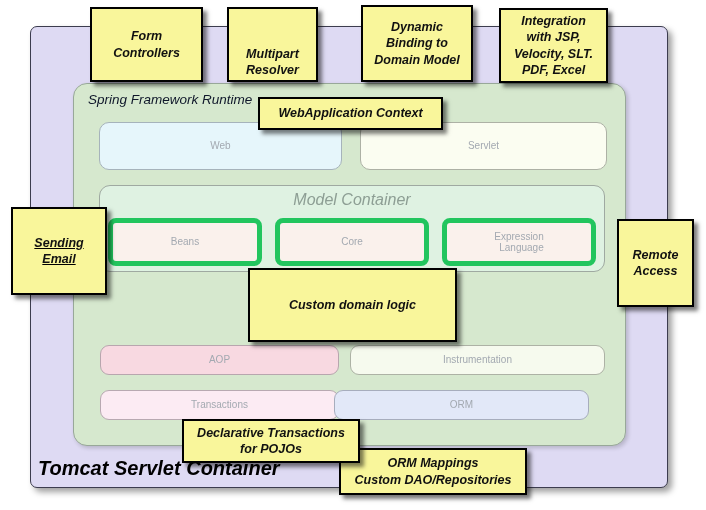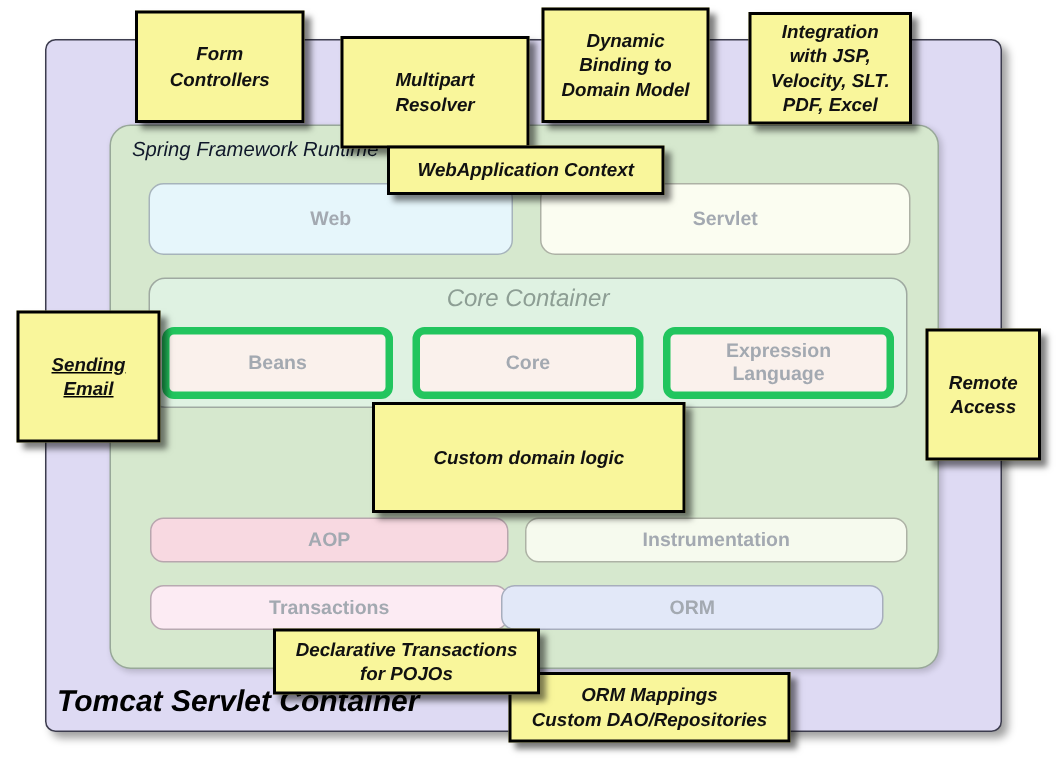--- a/index.html
+++ b/index.html
@@ -78,7 +78,7 @@
     text-align: center; white-space: pre-line; line-height: 1.3; padding: 2px 4px;
   }
   .note-form        { left: 90px;  top: 7px;   width: 113px; height: 75px; }
-  .note-multipart   { left: 227px; top: 24px;   width: 126px; height: 75px; }
+  .note-multipart   { left: 227px; top: 7px;   width: 91px; height: 75px; align-items: flex-end; }
   .note-dynamic     { left: 361px; top: 5px;   width: 112px; height: 77px; }
   .note-integration { left: 499px; top: 8px;   width: 109px; height: 75px; }
   .note-webapp      { left: 258px; top: 97px;  width: 185px; height: 33px; }

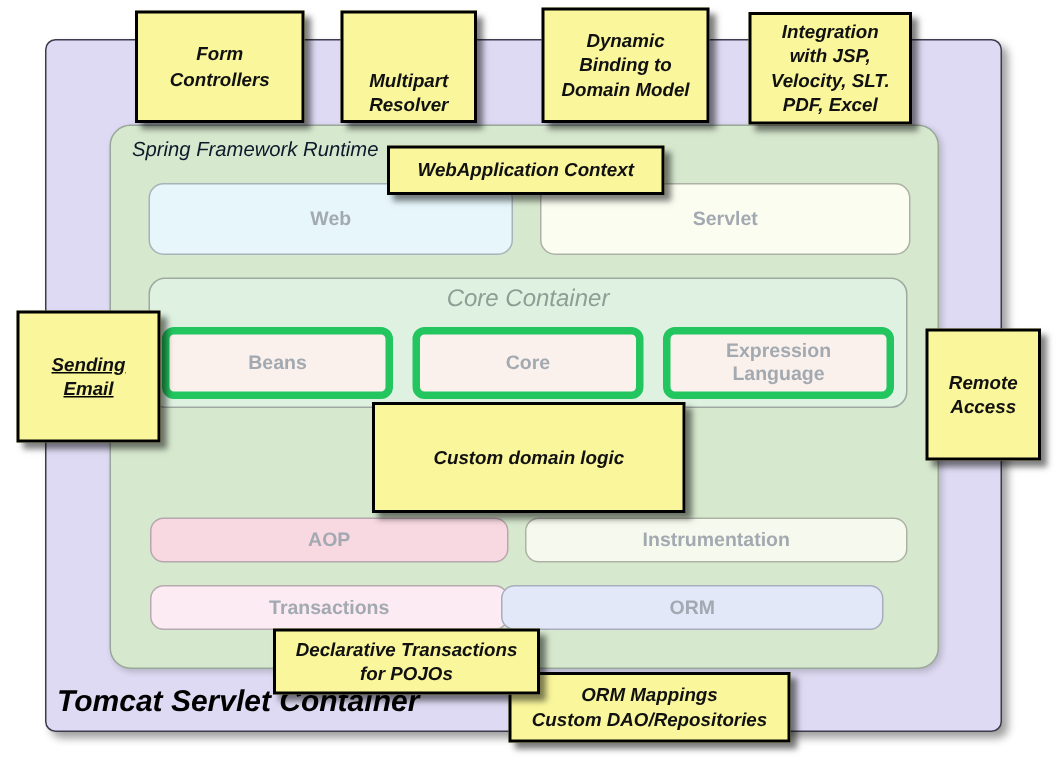--- a/index.html
+++ b/index.html
@@ -36,8 +36,8 @@
     display: flex; align-items: center; justify-content: center;
   }
   .box-label {
-    font-size: 13px; font-weight: bold; color: var(--label-gray);
-    text-align: center; white-space: pre-line; line-height: 1.15;
+    font-size: 10px; font-weight: normal; color: var(--label-gray);
+    text-align: right; white-space: pre-line; line-height: 1.15;
   }
 
   .box-web        { left: 25px;  top: 38px;  width: 243px; height: 48px; background: var(--web-bg);     border-color: #a6b3bb; }

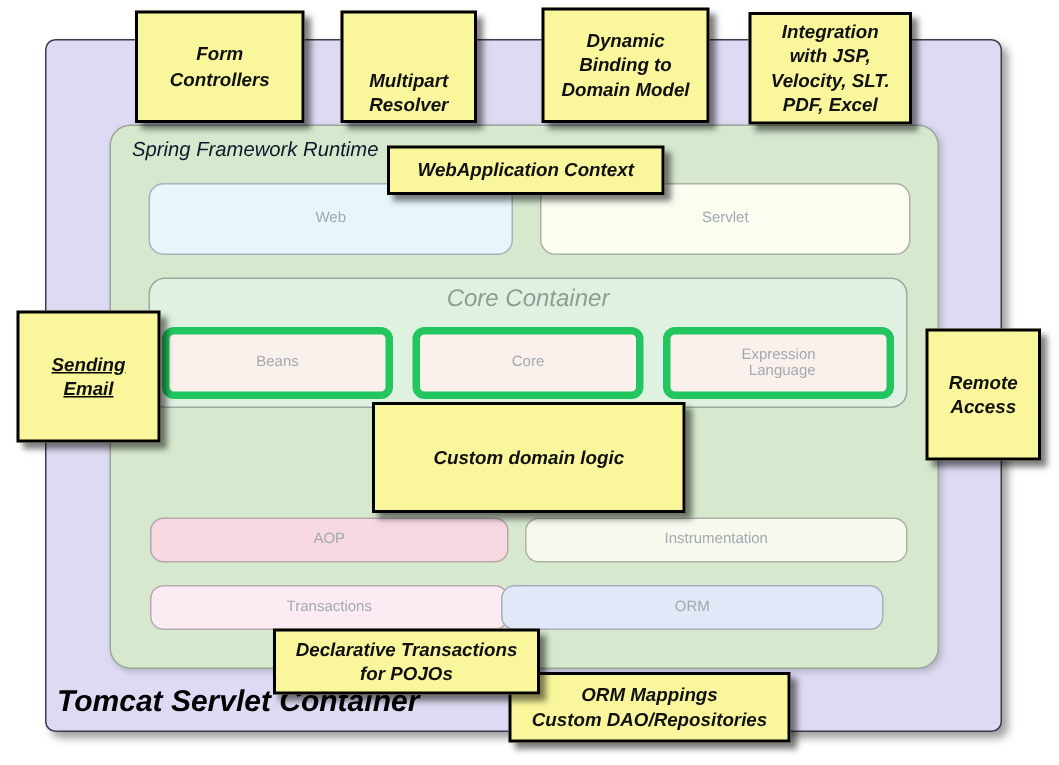--- a/index.html
+++ b/index.html
@@ -107,7 +107,7 @@
       </div>
 
       <div class="core-section">
-        <div class="core-label">Core Container</div>
+        <div class="core-label">Model Container</div>
         <div class="core-boxes">
           <div class="mini-box">
             <span class="box-label">Beans</span>

